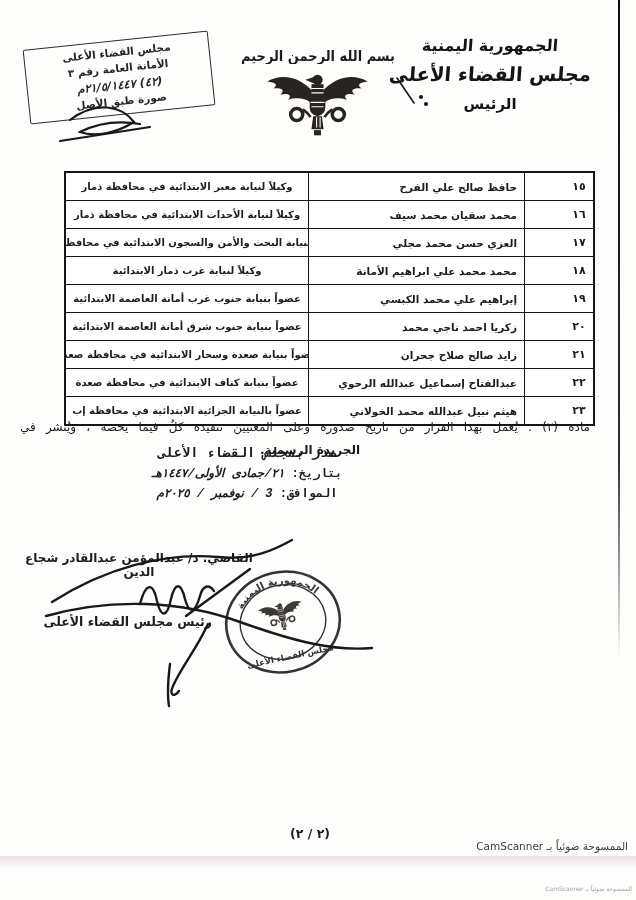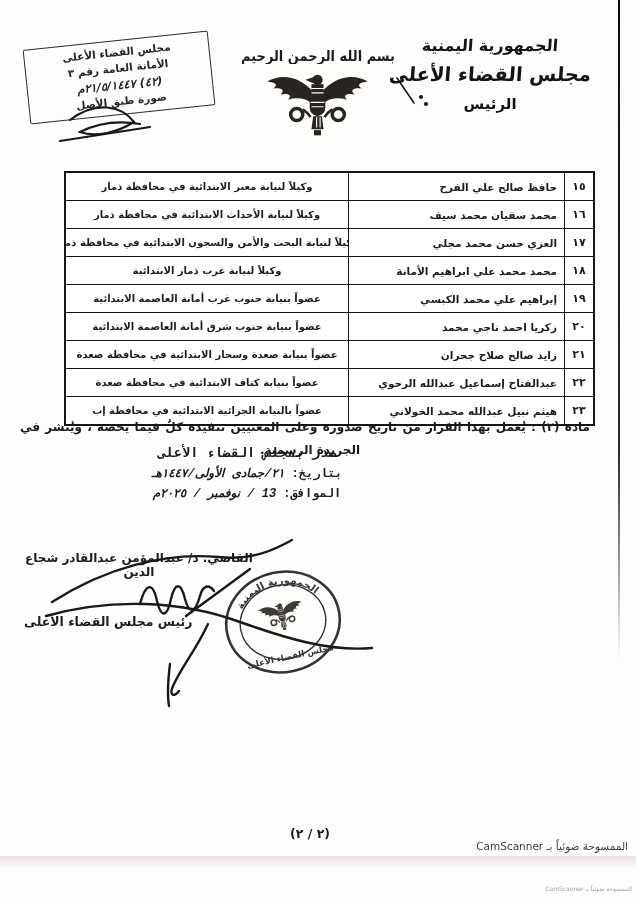--- a/index.html
+++ b/index.html
@@ -33,7 +33,7 @@
   .trow{display:flex;height:27px;border-bottom:1.8px solid #161616;direction:rtl;}
   .trow:last-child{border-bottom:none;}
   .cell{display:flex;align-items:center;font-weight:bold;overflow:hidden;white-space:nowrap;}
-  .c-num{width:28px;justify-content:center;border-left:1.8px solid #161616;font-size:11px;}
+  .c-num{width:28px;justify-content:center;border-left:1.8px solid #161616;font-size:11px;padding-left:40px;}
   .c-name{width:208px;padding-right:7px;border-left:1.8px solid #161616;font-size:10.5px;}
   .c-pos{flex:1;justify-content:center;font-size:10px;text-align:right;}
 

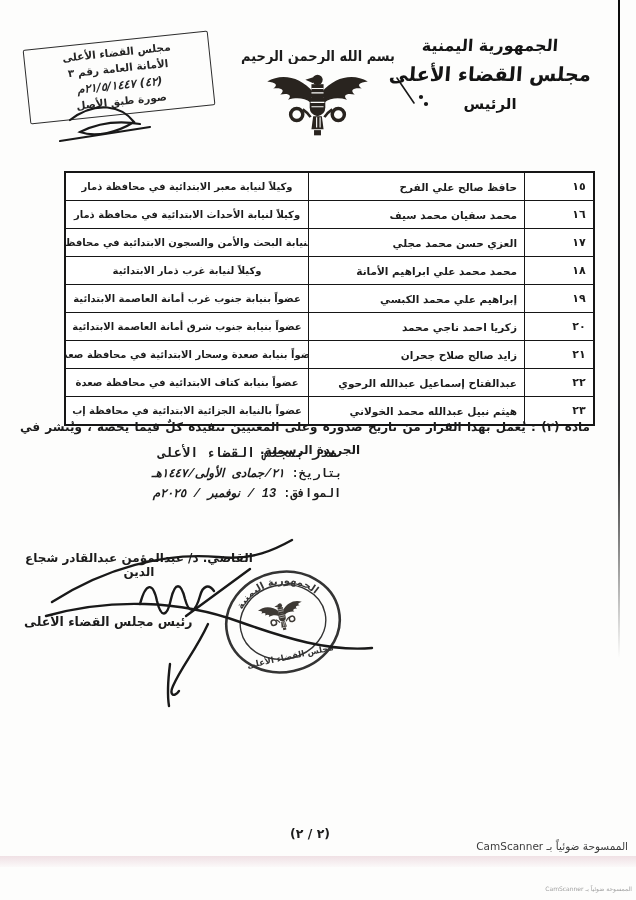--- a/index.html
+++ b/index.html
@@ -38,7 +38,7 @@
   .c-pos{flex:1;justify-content:center;font-size:10px;text-align:right;}
 
   
-  .art1{right:46px;left:20px;top:420px;font-size:12px;font-weight:bold;
+  .art1{right:46px;left:20px;top:420px;font-size:12px;font-weight:normal;
     text-align:justify;text-align-last:justify;white-space:nowrap;}
   .art2{left:238px;top:443px;width:144px;text-align:center;font-size:12px;font-weight:bold;}
 

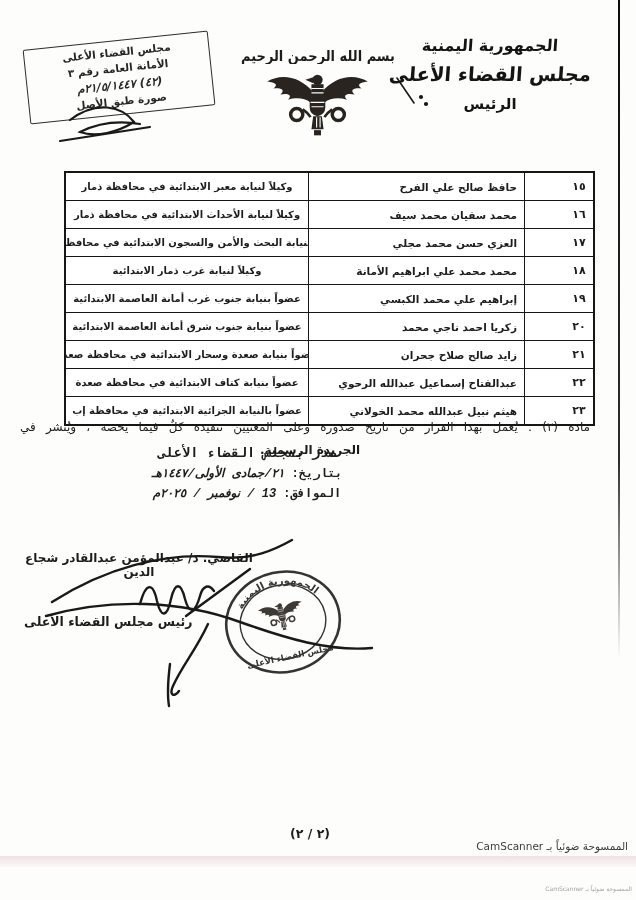--- a/index.html
+++ b/index.html
@@ -179,7 +179,7 @@
     </div>
     <div>
       <span>الموافق:</span>
-      <span class="hand">13 / نوفمبر / ٢٠٢٥م</span>
+      <span class="hand">3 / نوفمبر / ٢٠٢٥م</span>
     </div>
   </div>
 

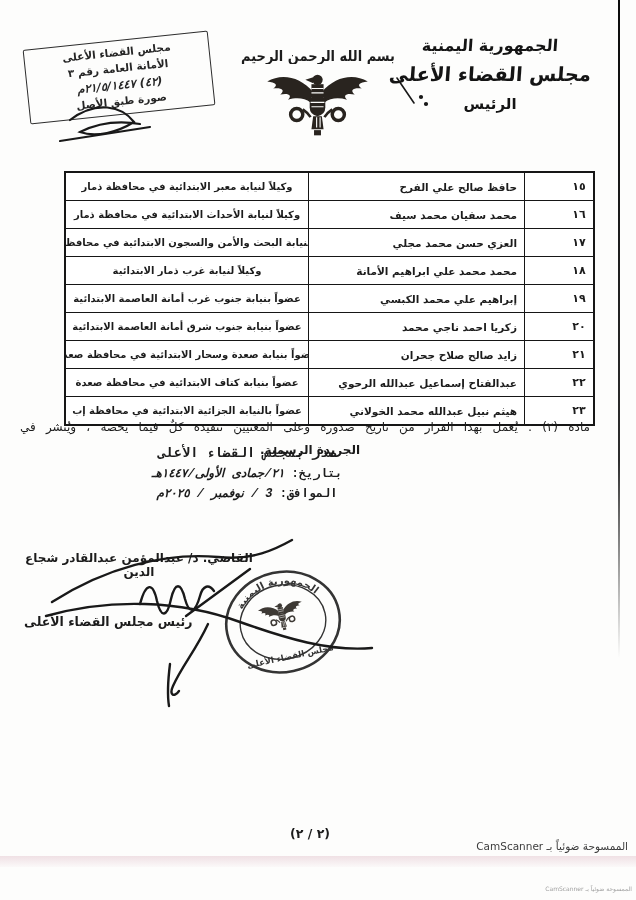--- a/index.html
+++ b/index.html
@@ -49,7 +49,7 @@
 
   
   .sig-name{left:24px;top:551px;width:230px;text-align:center;font-size:12px;font-weight:bold;}
-  .sig-role{left:24px;top:614px;width:188px;text-align:left;font-size:12.5px;font-weight:bold;}
+  .sig-role{left:24px;top:614px;width:188px;text-align:right;font-size:12.5px;font-weight:bold;}
 
   
   .seal{left:222px;top:568px;transform:rotate(-12deg);}

